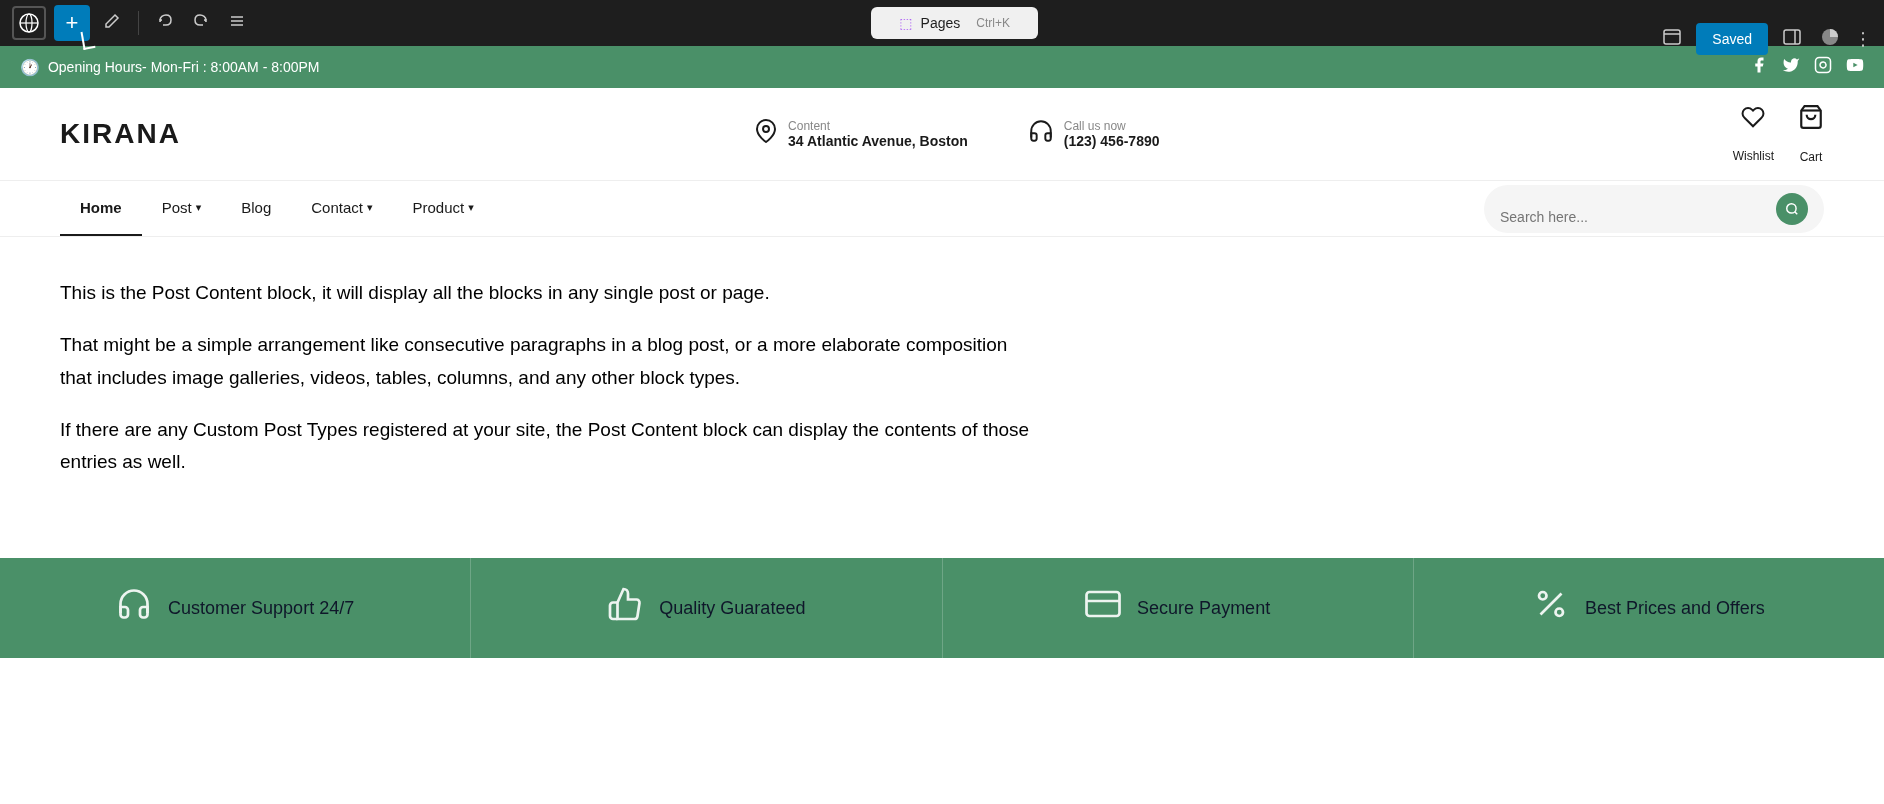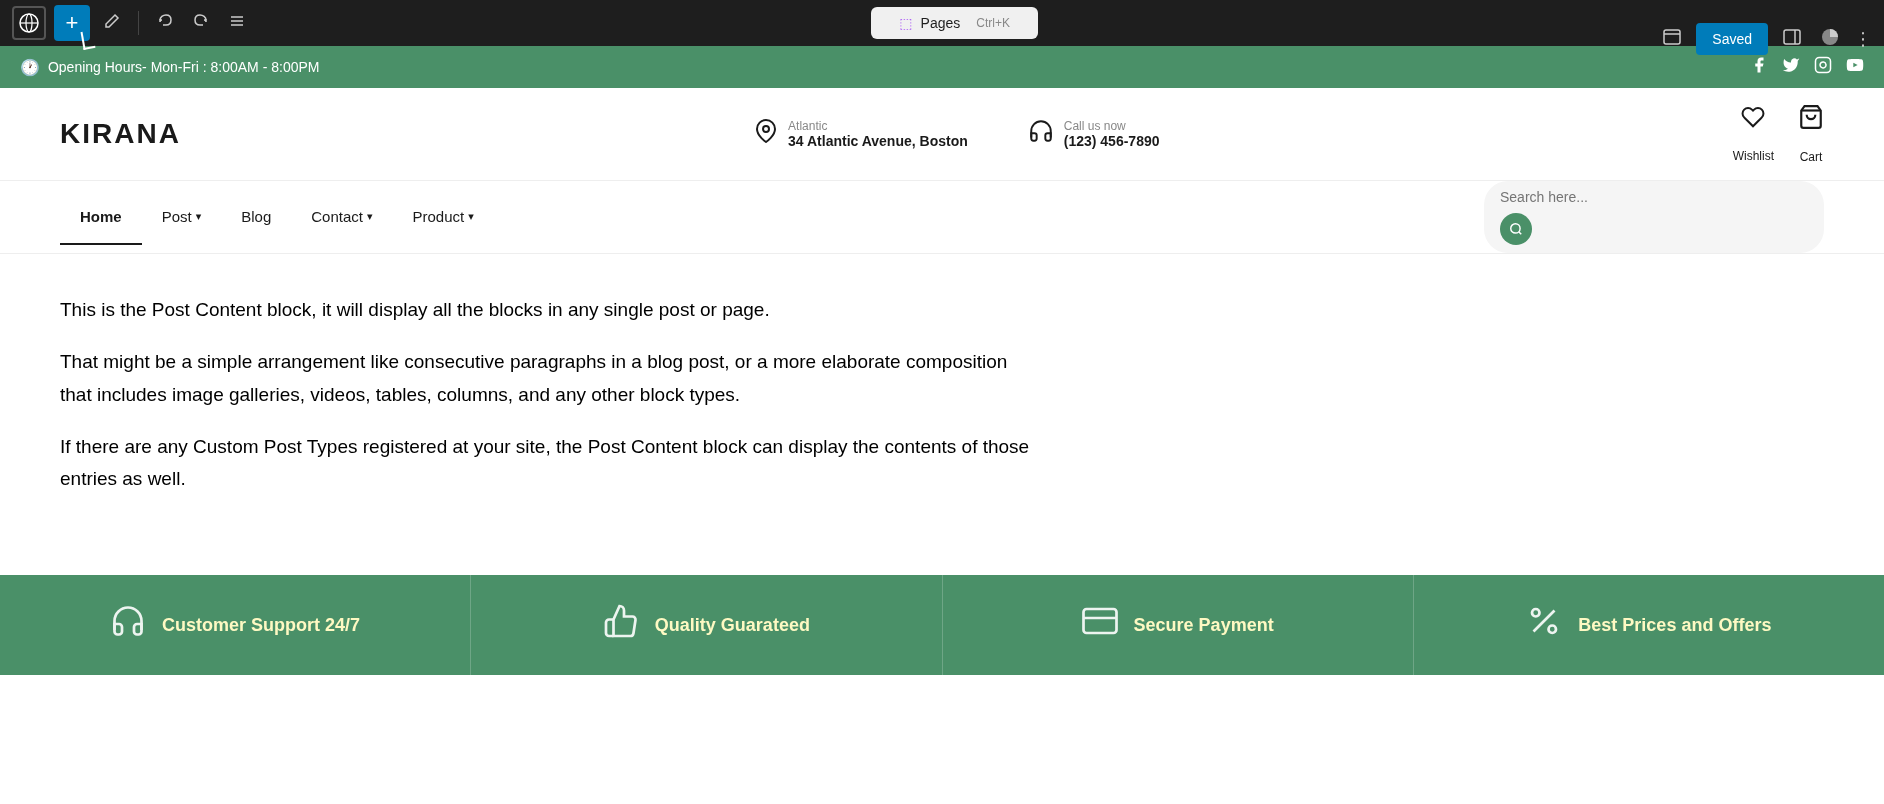--- a/index.html
+++ b/index.html
@@ -377,7 +377,7 @@
           </svg>
       </span>
       <div class="header-info-text">
-        <span class="header-info-label">Atlantic</span>
+        <span class="header-info-label">Content</span>
         <span class="header-info-value">34 Atlantic Avenue, Boston</span>
       </div>
     </div>

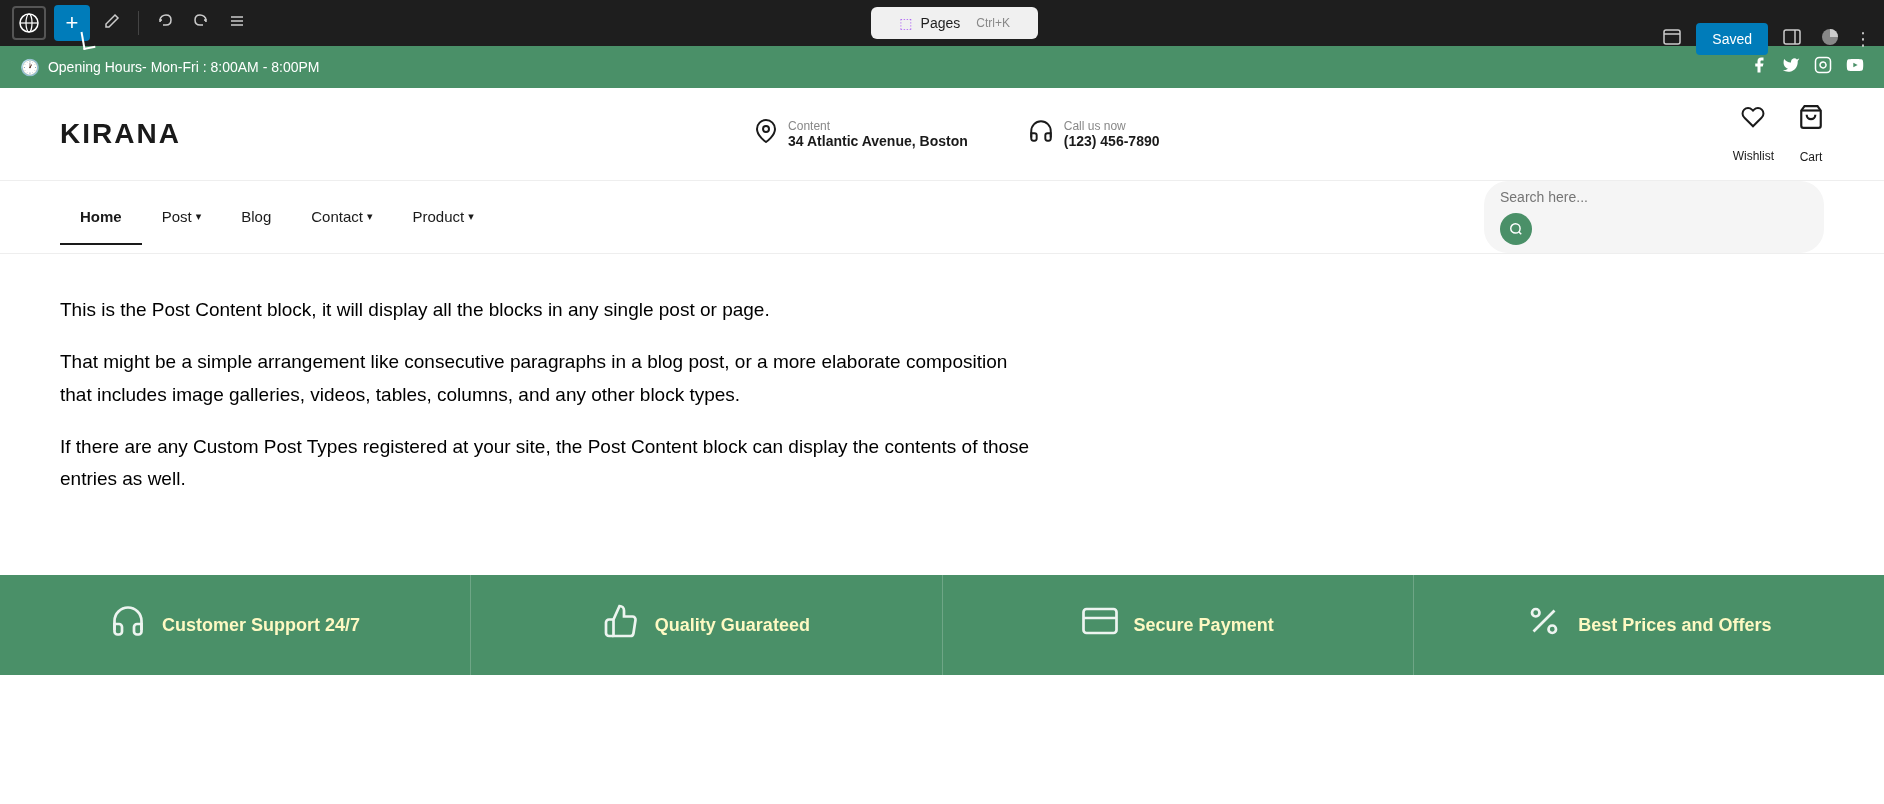--- a/index.html
+++ b/index.html
@@ -195,13 +195,12 @@
     .nav-search {
       margin-left: auto;
       display: flex;
-      align-items: flex-start;
+      align-items: flex-end;
       background: #f5f5f5;
       border-radius: 24px;
       padding: 8px 16px;
       gap: 8px;
       min-width: 340px;
-      flex-direction: column;
     }
     .nav-search input {
       background: transparent;

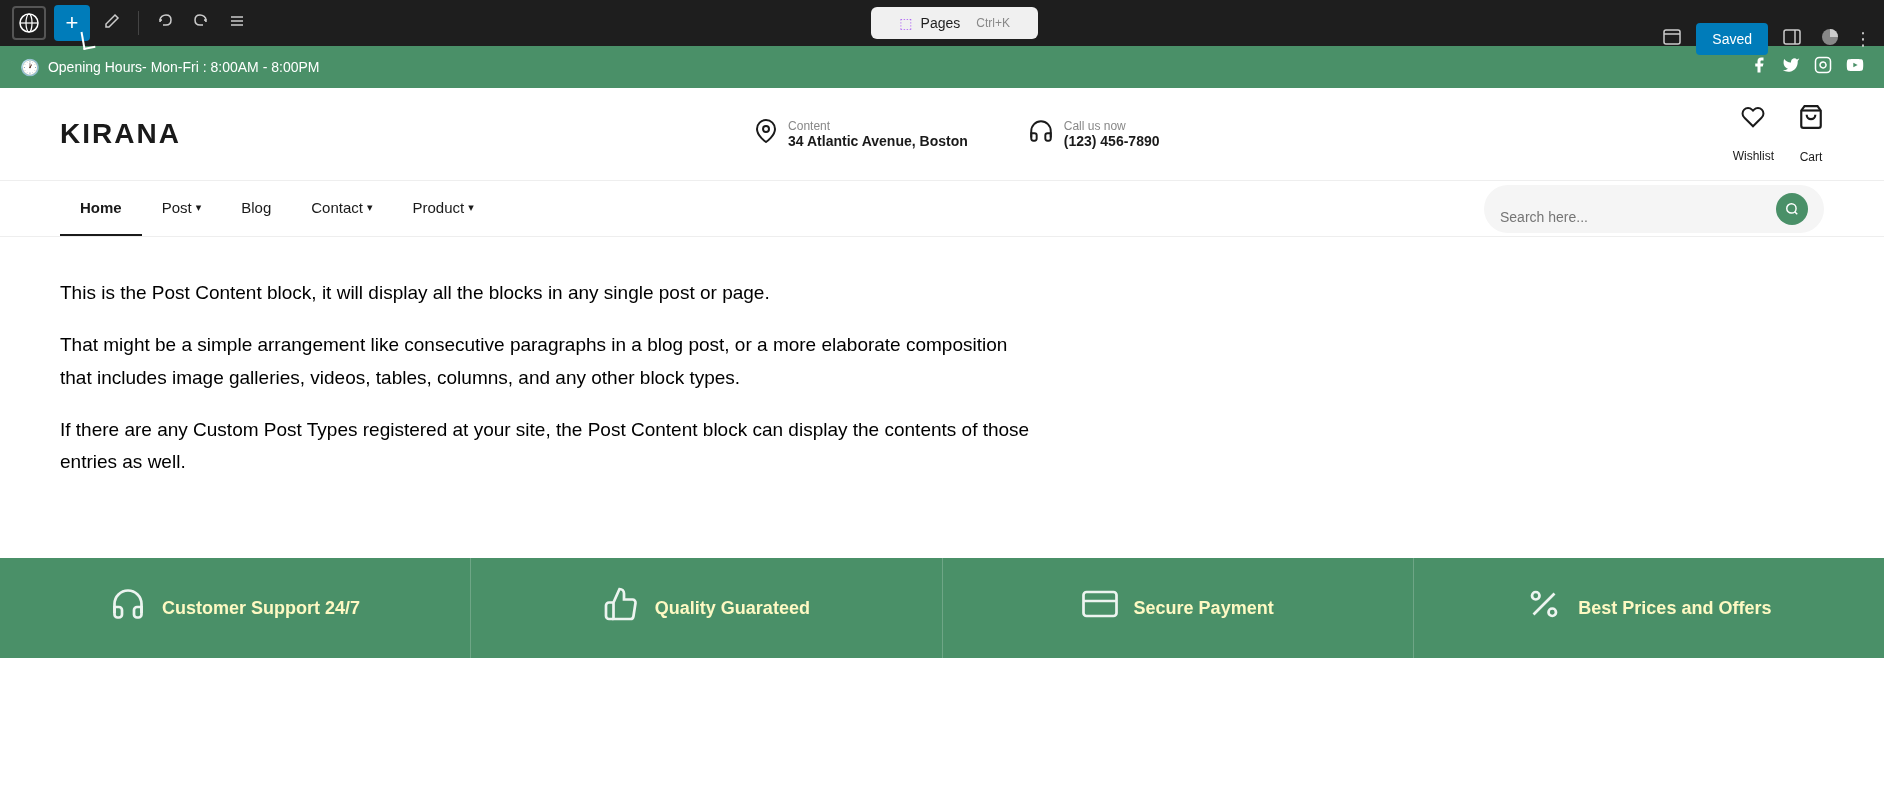--- a/index.html
+++ b/index.html
@@ -258,8 +258,8 @@
     }
     .footer-label {
       font-size: 18px;
-      font-weight: 700;
-      color: #fef9c3;
+      font-weight: 400;
+      color: #0f172a;
     }
   </style>
 </head>

